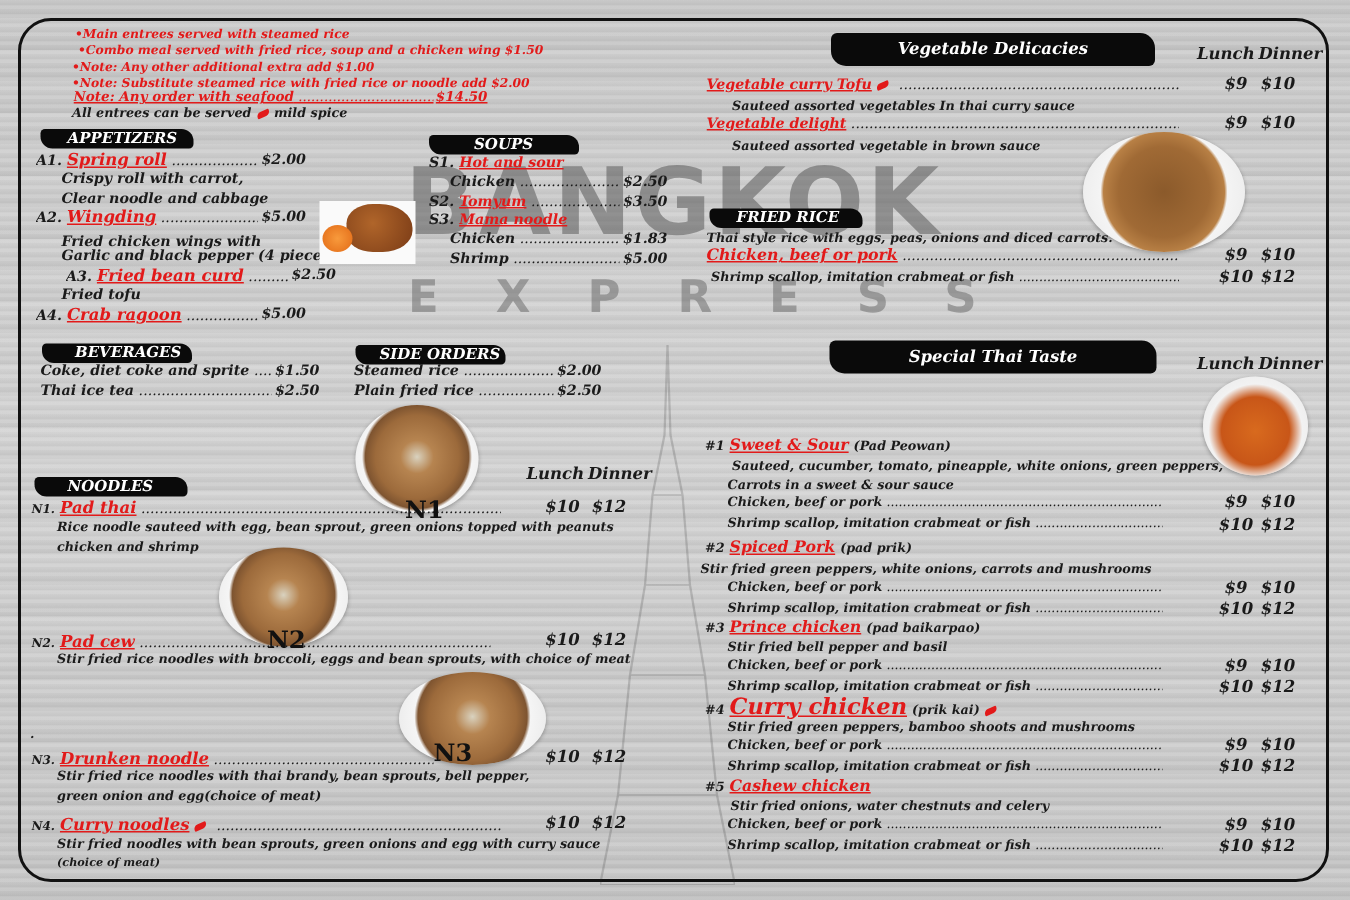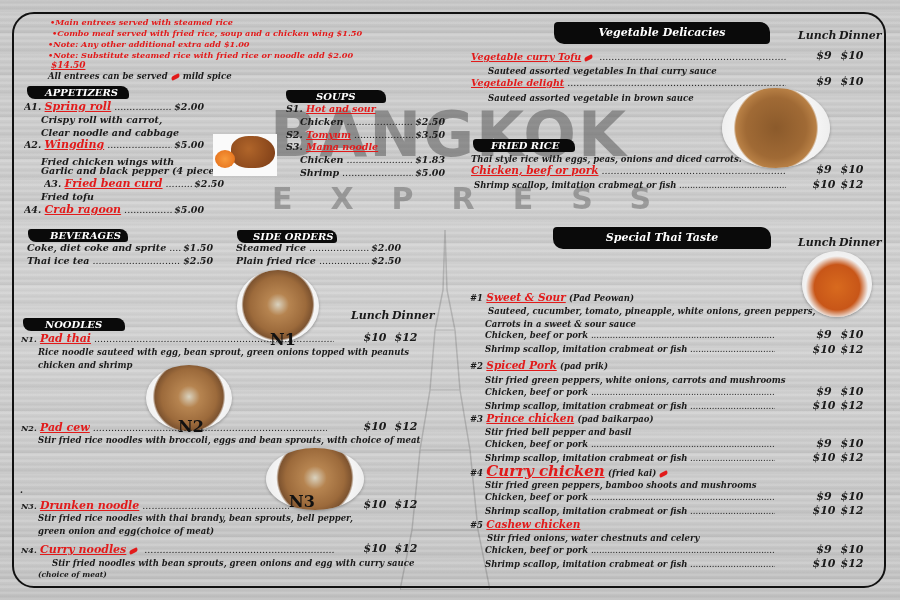--- a/index.html
+++ b/index.html
@@ -76,6 +76,7 @@
 <div class="abs note" style="left:48px;top:39px;">•Note: Any other additional extra add $1.00</div>
 <div class="abs note" style="left:48px;top:50px;">•Note: Substitute steamed rice with fried rice or noodle add $2.00</div>
 <div class="row red" style="left:49px;top:59px;width:276px;font-size:9px;">
+  <span class="lead">Note: Any order with seafood</span>
     <span class="pr">$14.50</span>
 </div>
 <div class="abs sm" style="left:48px;top:70px;">

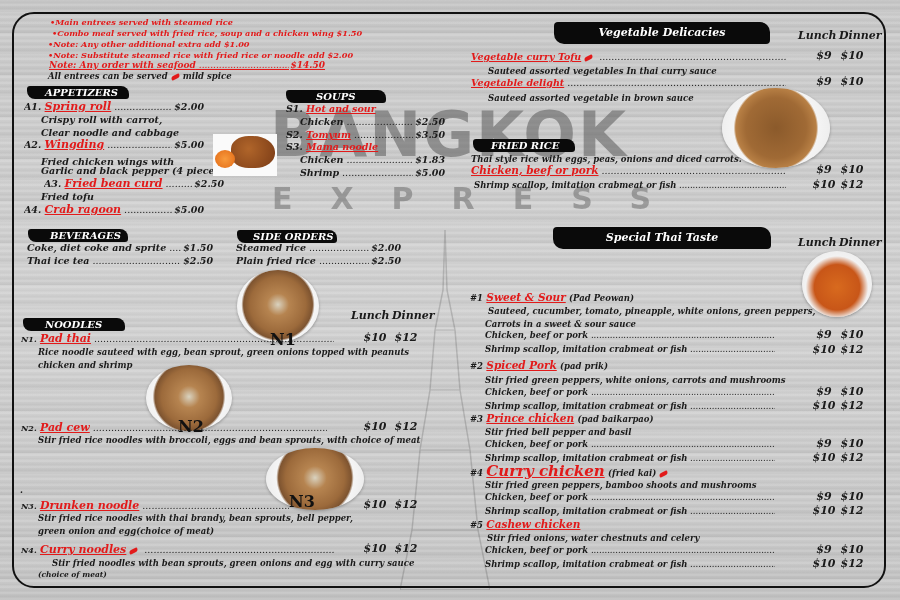--- a/index.html
+++ b/index.html
@@ -242,7 +242,7 @@
 <div class="pcol" style="left:840px;top:343px;width:24px;">$12</div>
 
 <div class="abs txt" style="left:470px;top:359px;"><span style="font-size:8.5px">#2</span> <span class="red" style="font-size:10.5px">Spiced Pork</span> <span style="font-size:8.5px">(pad prik)</span></div>
-<div class="abs sm" style="left:485px;top:374px;">Stir fried green peppers, white onions, carrots and mushrooms</div>
+<div class="abs sm" style="left:467px;top:374px;">Stir fried green peppers, white onions, carrots and mushrooms</div>
 <div class="row sm" style="left:485px;top:386px;width:290px;font-size:8.5px;">
     <span class="lead">Chicken, beef or pork</span>
   </div>

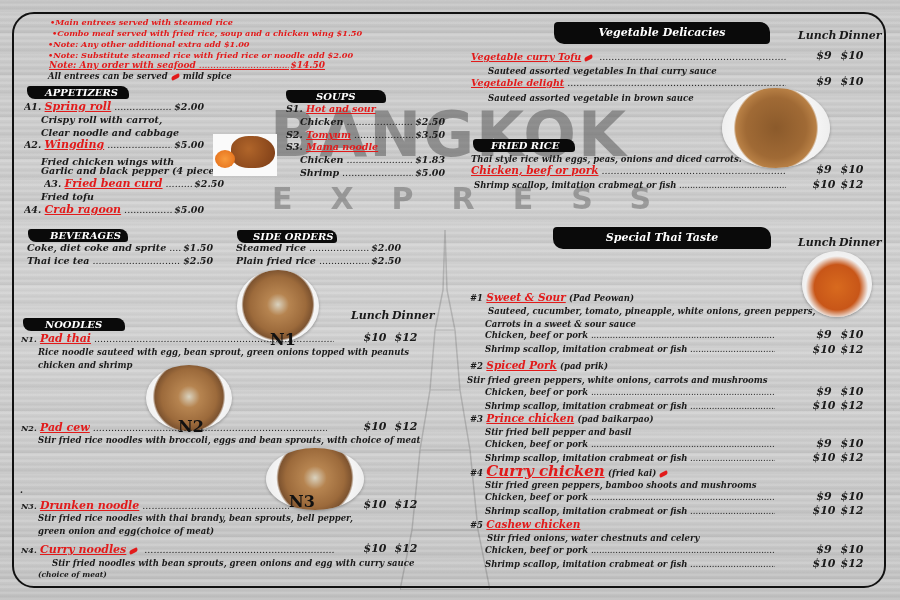--- a/index.html
+++ b/index.html
@@ -267,7 +267,7 @@
 <div class="pcol" style="left:812px;top:451px;width:24px;">$10</div>
 <div class="pcol" style="left:840px;top:451px;width:24px;">$12</div>
 
-<div class="abs txt" style="left:470px;top:465px;"><span style="font-size:8.5px">#4</span> <span class="red" style="font-size:15px">Curry chicken</span> <span style="font-size:8.5px">(fried kai)</span><span class="chili"></span></div>
+<div class="abs txt" style="left:470px;top:465px;"><span style="font-size:8.5px">#4</span> <span class="red" style="font-size:15px">Curry chicken</span> <span style="font-size:8.5px">(prik kai)</span><span class="chili"></span></div>
 <div class="abs sm" style="left:485px;top:479px;">Stir fried green peppers, bamboo shoots and mushrooms</div>
 <div class="row sm" style="left:485px;top:491px;width:290px;font-size:8.5px;">
     <span class="lead">Chicken, beef or pork</span>

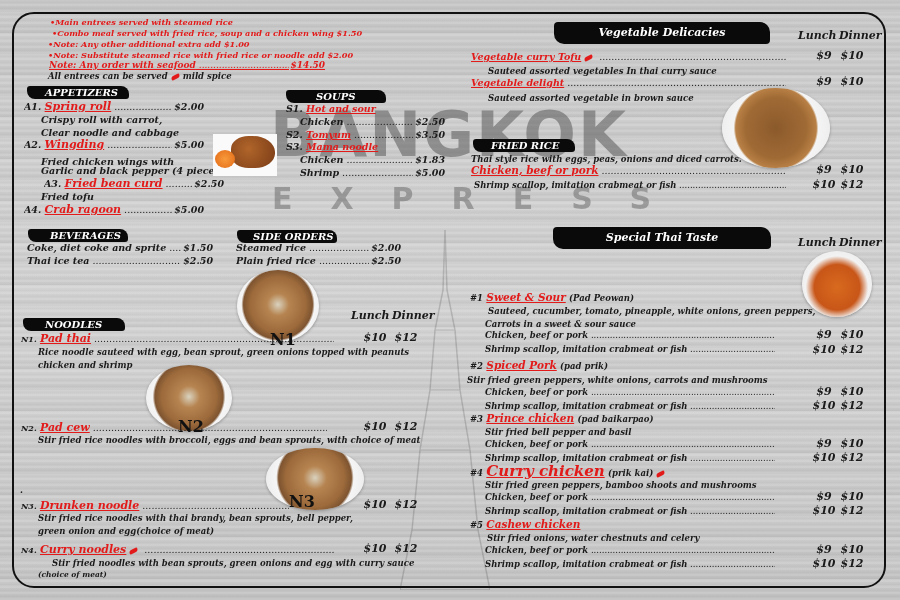--- a/index.html
+++ b/index.html
@@ -187,7 +187,7 @@
 </div>
 <div class="pcol" style="left:362px;top:542px;width:26px;">$10</div>
 <div class="pcol" style="left:393px;top:542px;width:26px;">$12</div>
-<div class="abs sm" style="left:52px;top:557px;">Stir fried noodles with bean sprouts, green onions and egg with curry sauce</div>
+<div class="abs sm" style="left:38px;top:557px;">Stir fried noodles with bean sprouts, green onions and egg with curry sauce</div>
 <div class="abs" style="left:38px;top:570px;font-size:7.5px;">(choice of meat)</div>
 
 <div class="bar big" style="left:554px;top:22px;width:216px;">Vegetable Delicacies</div>

